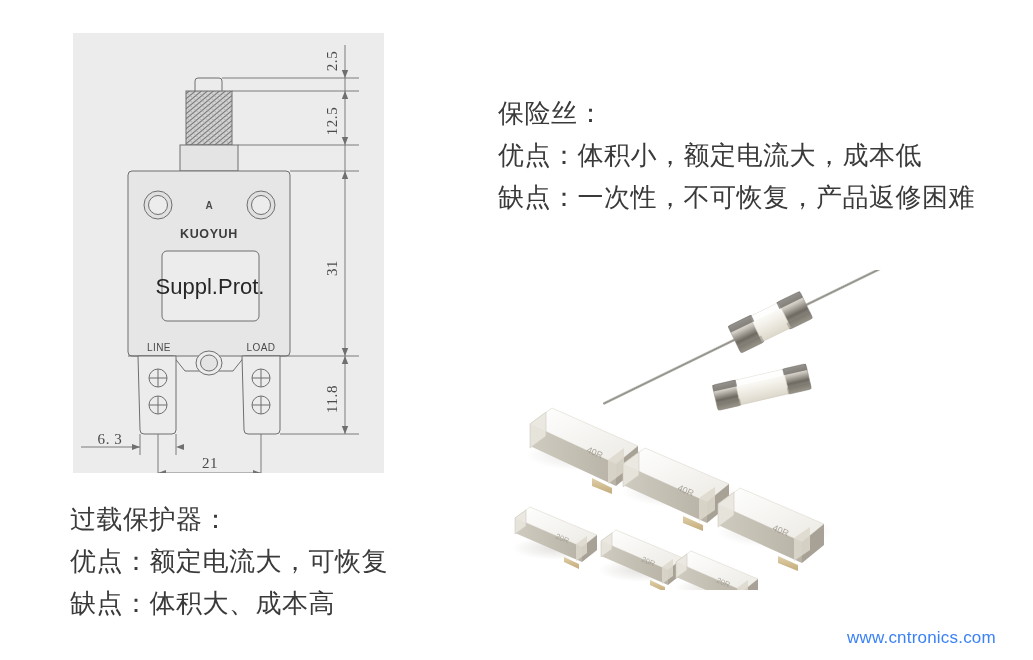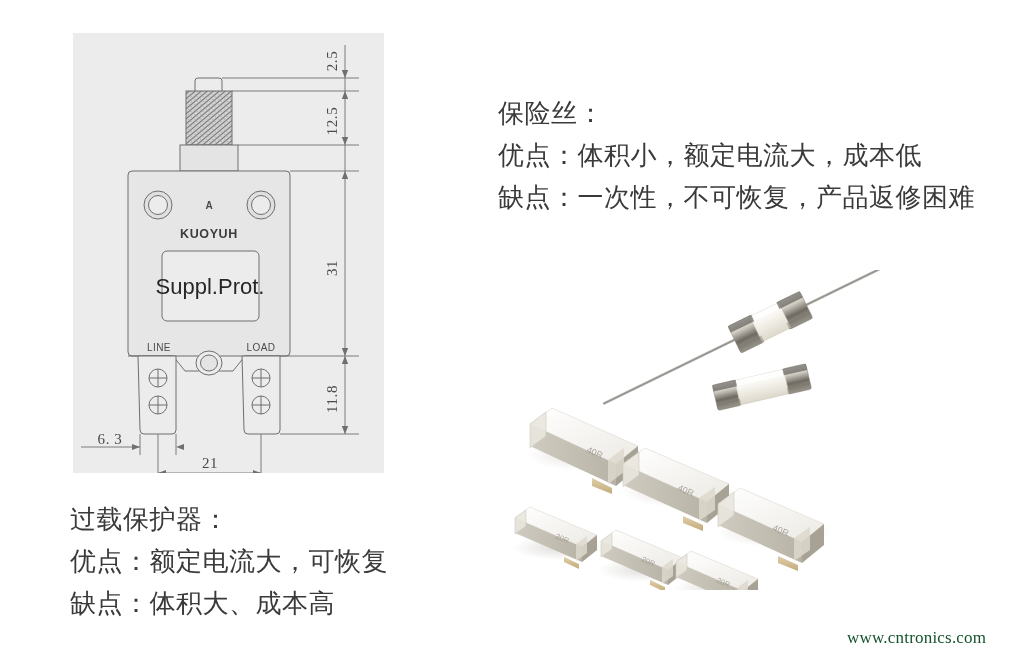--- a/index.html
+++ b/index.html
@@ -52,8 +52,8 @@
     position: absolute;
     left: 847px; top: 628px;
     font-size: 17px;
-    color: #14532d;
-    font-family: Liberation Serif, serif;
+    color: #3b82f6;
+    font-family: Liberation Sans, sans-serif;
     white-space: nowrap;
     letter-spacing: 0.2px;
   }

